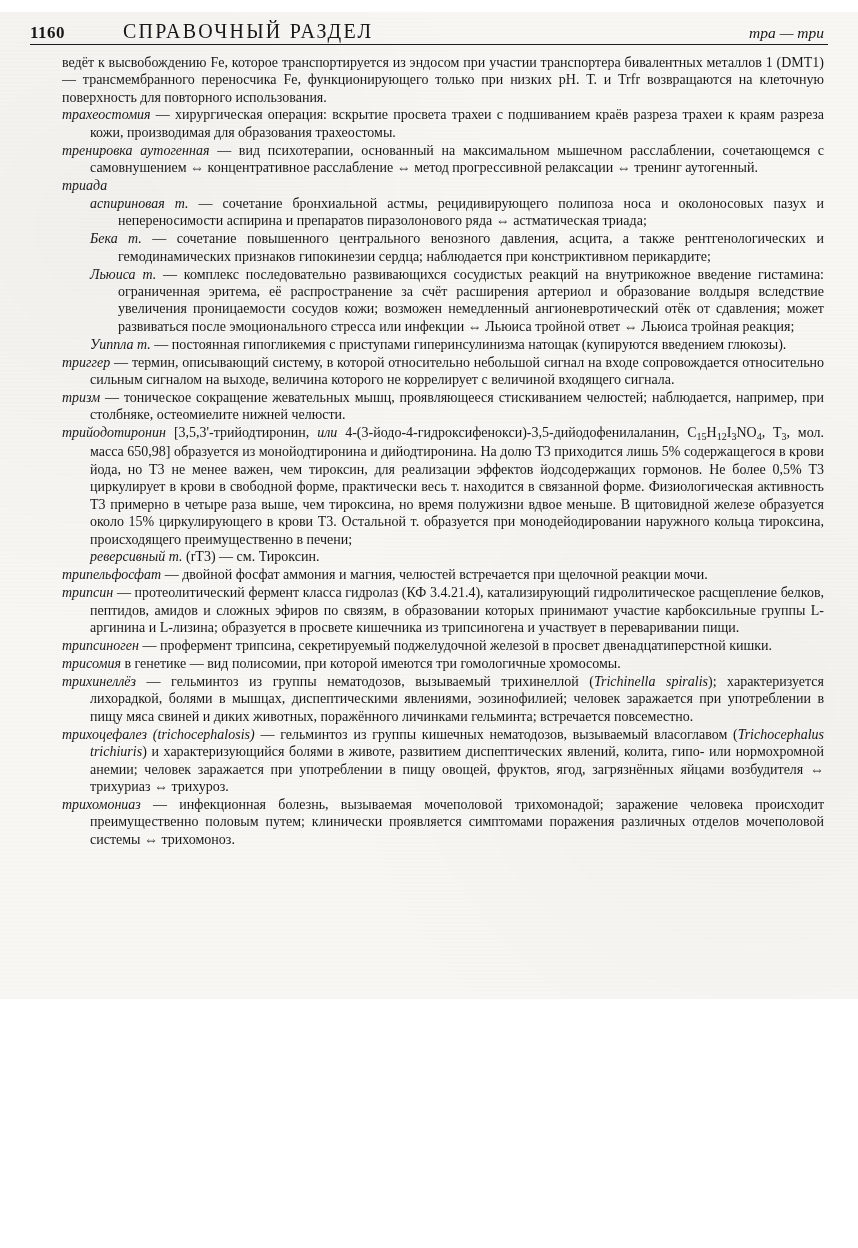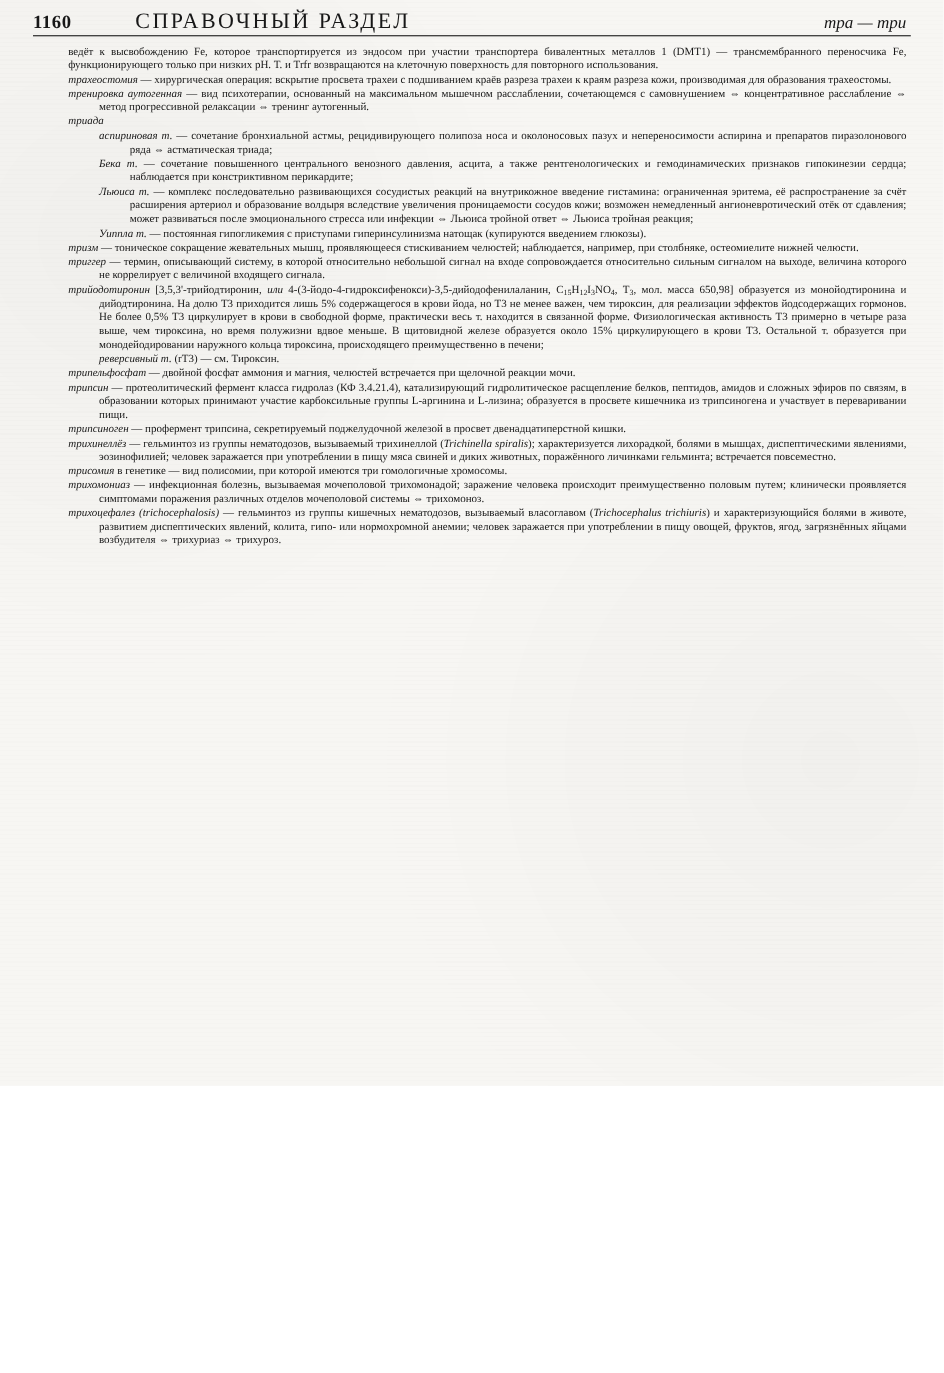--- a/index.html
+++ b/index.html
@@ -22,6 +22,7 @@
     background: #f7f6f3;
     box-sizing: border-box;
     padding: 0;
+    margin-top: 12px;
   }
   
   .paper-noise {

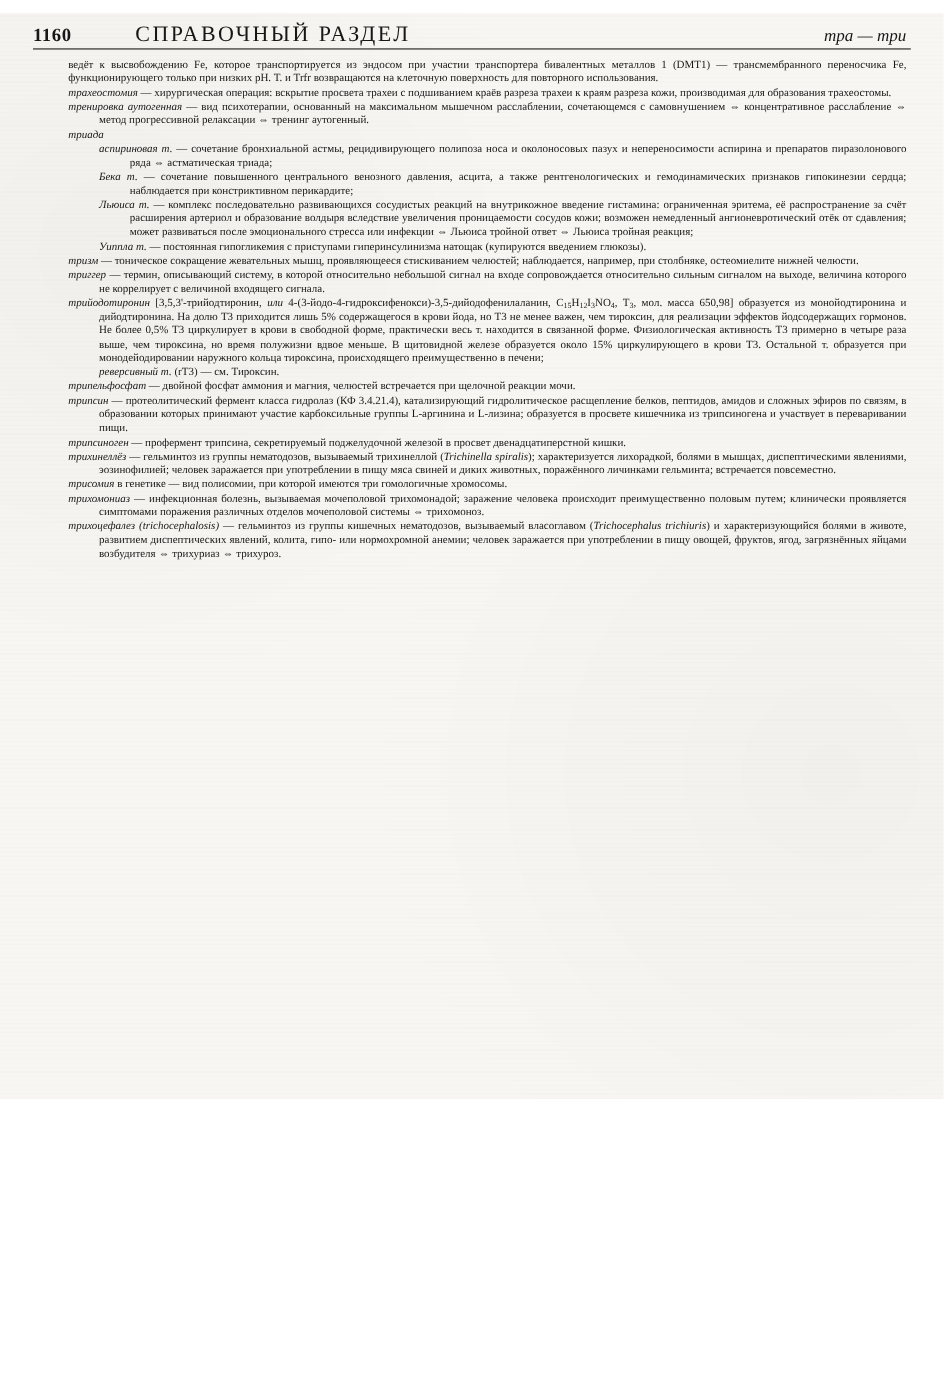--- a/index.html
+++ b/index.html
@@ -69,7 +69,7 @@
     position: relative;
     padding: 9px 34px 0 62px;
     box-sizing: border-box;
-    font-size: 10px;
+    font-size: 14px;
     line-height: 1.245;
     text-align: justify;
     text-justify: inter-word;

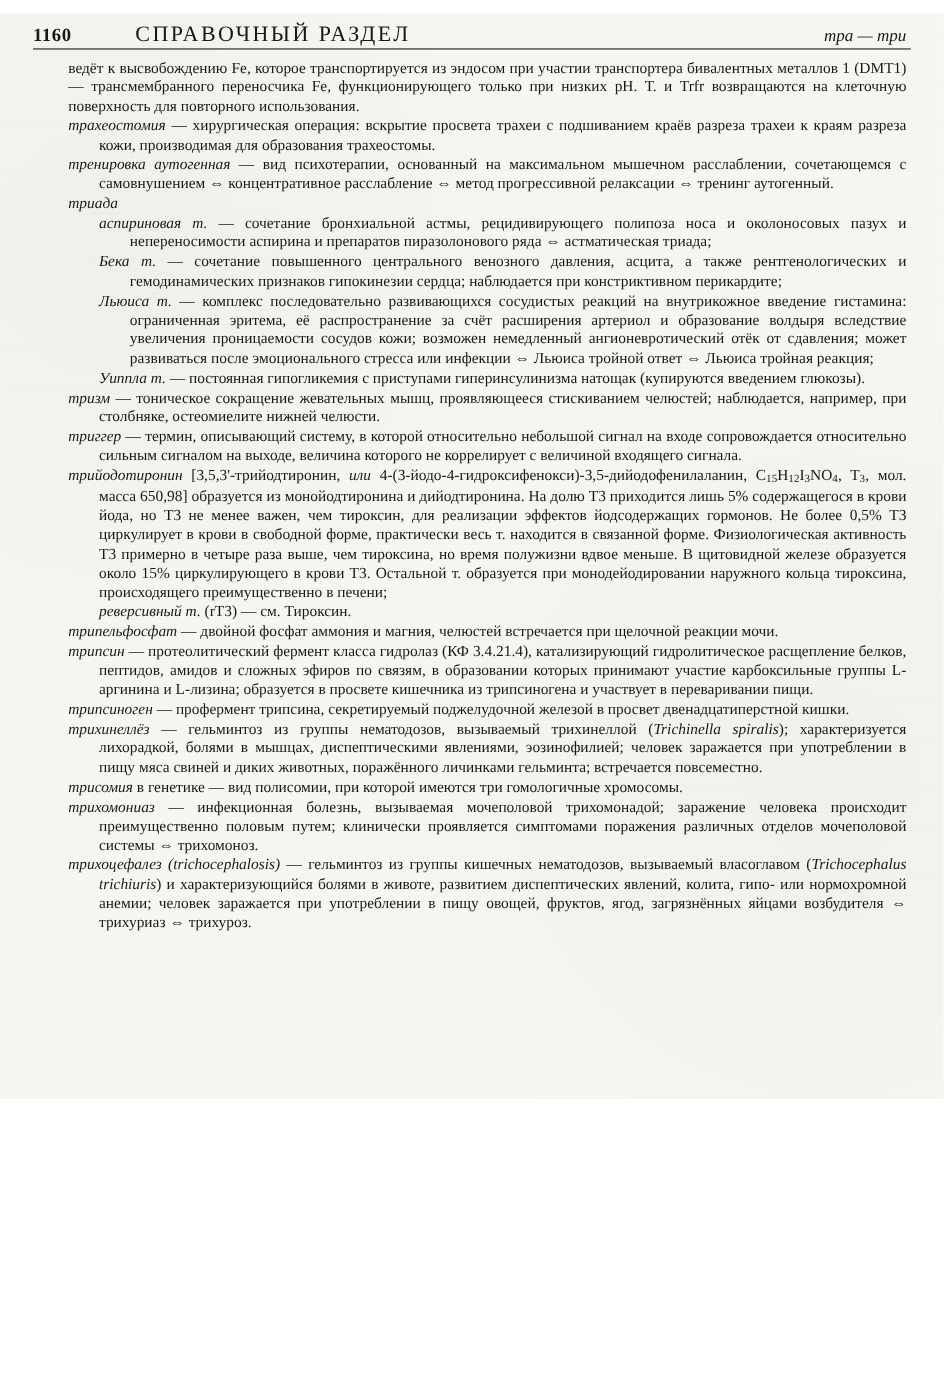--- a/index.html
+++ b/index.html
@@ -154,13 +154,13 @@
     </p>
 
     <p class="entry">
+      <span class="term">триггер</span>
+      <span>— термин, описывающий систему, в которой относительно небольшой сигнал на входе сопровождается относительно сильным сигналом на выходе, величина которого не коррелирует с величиной входящего сигнала.</span>
+    </p>
+
+    <p class="entry">
       <span class="term">тризм</span>
       <span>— тоническое сокращение жевательных мышц, проявляющееся стискиванием челюстей; наблюдается, например, при столбняке, остеомиелите нижней челюсти.</span>
-    </p>
-
-    <p class="entry">
-      <span class="term">триггер</span>
-      <span>— термин, описывающий систему, в которой относительно небольшой сигнал на входе сопровождается относительно сильным сигналом на выходе, величина которого не коррелирует с величиной входящего сигнала.</span>
     </p>
 
     <p class="entry">

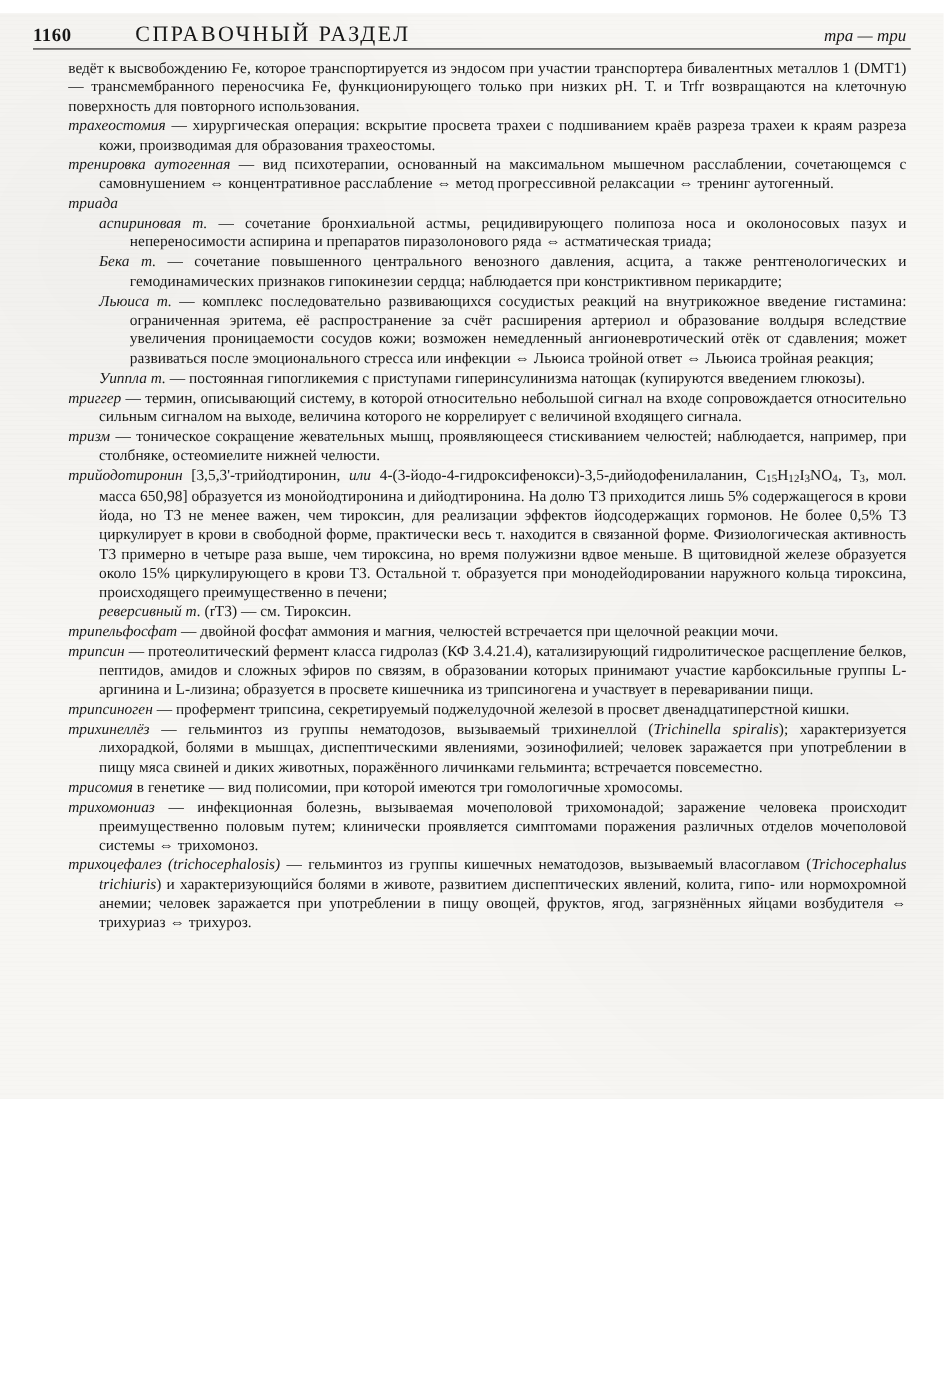--- a/index.html
+++ b/index.html
@@ -195,13 +195,13 @@
     </p>
 
     <p class="entry">
+      <span class="term">трисомия</span>
+      <span>в генетике — вид полисомии, при которой имеются три гомологичные хромосомы.</span>
+    </p>
+
+    <p class="entry">
       <span class="term">трихинеллёз</span>
       <span>— гельминтоз из группы нематодозов, вызываемый трихинеллой (</span><span class="it">Trichinella spiralis</span><span>); характеризуется лихорадкой, болями в мышцах, диспептическими явлениями, эозинофилией; человек заражается при употреблении в пищу мяса свиней и диких животных, поражённого личинками гельминта; встречается повсеместно.</span>
-    </p>
-
-    <p class="entry">
-      <span class="term">трисомия</span>
-      <span>в генетике — вид полисомии, при которой имеются три гомологичные хромосомы.</span>
     </p>
 
     <p class="entry">

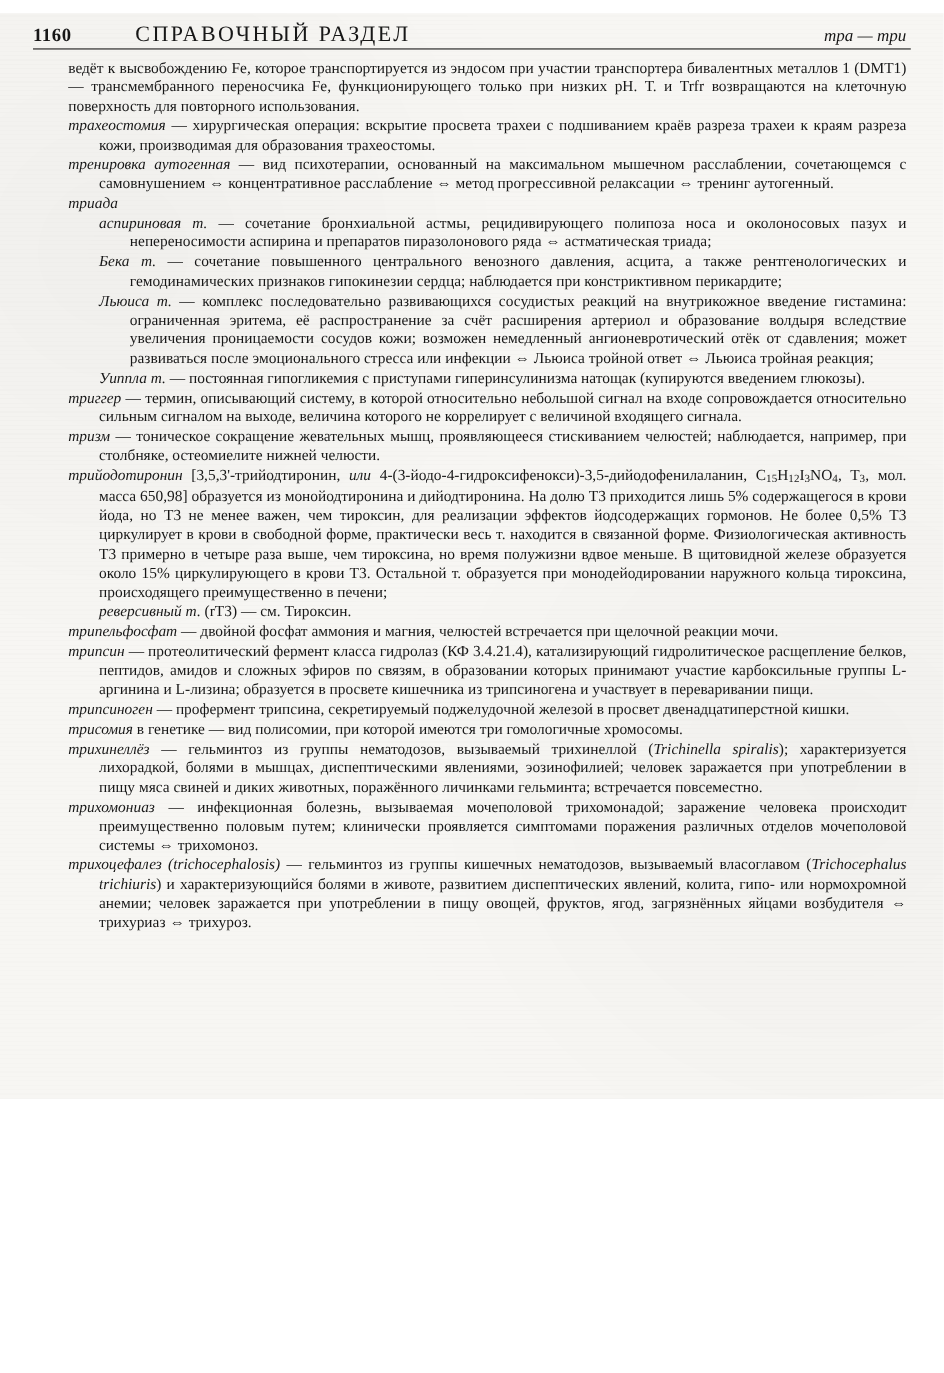--- a/index.html
+++ b/index.html
@@ -205,16 +205,16 @@
     </p>
 
     <p class="entry">
-      <span class="term">трихомониаз</span>
-      <span>— инфекционная болезнь, вызываемая мочеполовой трихомонадой; заражение человека происходит преимущественно половым путем; клинически проявляется симптомами поражения различных отделов мочеполовой системы ⇔ трихомоноз.</span>
-    </p>
-
-    <p class="entry">
       <span class="term">трихоцефалез</span>
       <span class="it">(trichocephalosis)</span>
       <span>— гельминтоз из группы кишечных нематодозов, вызываемый власоглавом (</span><span class="it">Trichocephalus trichiuris</span><span>) и характеризующийся болями в животе, развитием диспептических явлений, колита, гипо- или нормохромной анемии; человек заражается при употреблении в пищу овощей, фруктов, ягод, загрязнённых яйцами возбудителя ⇔ трихуриаз ⇔ трихуроз.</span>
     </p>
 
+    <p class="entry">
+      <span class="term">трихомониаз</span>
+      <span>— инфекционная болезнь, вызываемая мочеполовой трихомонадой; заражение человека происходит преимущественно половым путем; клинически проявляется симптомами поражения различных отделов мочеполовой системы ⇔ трихомоноз.</span>
+    </p>
+
   </div>
 </div>
 

